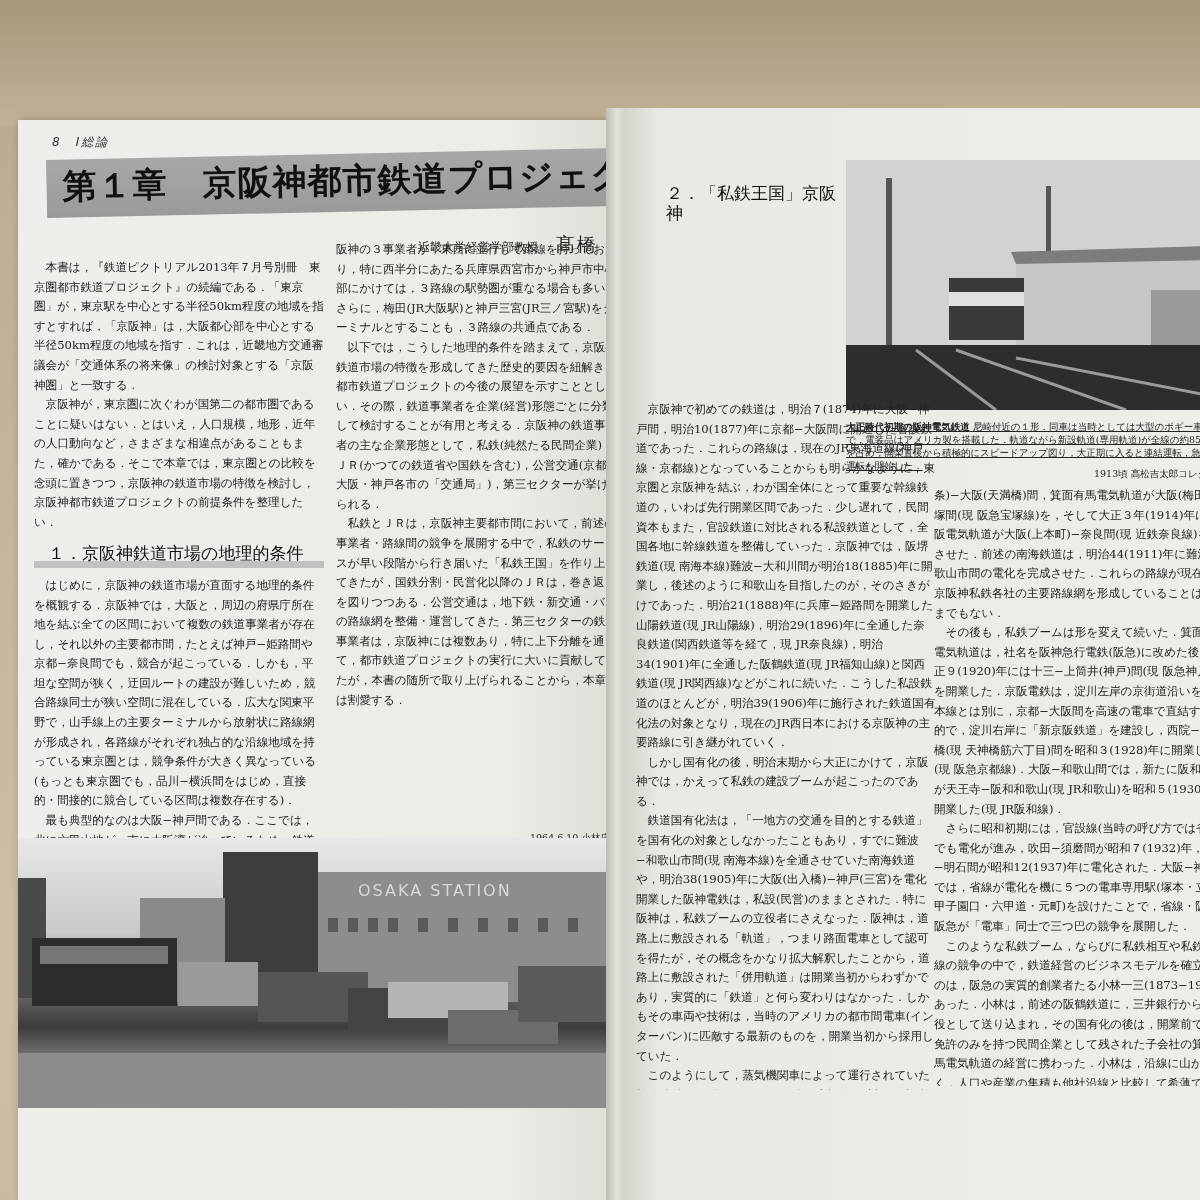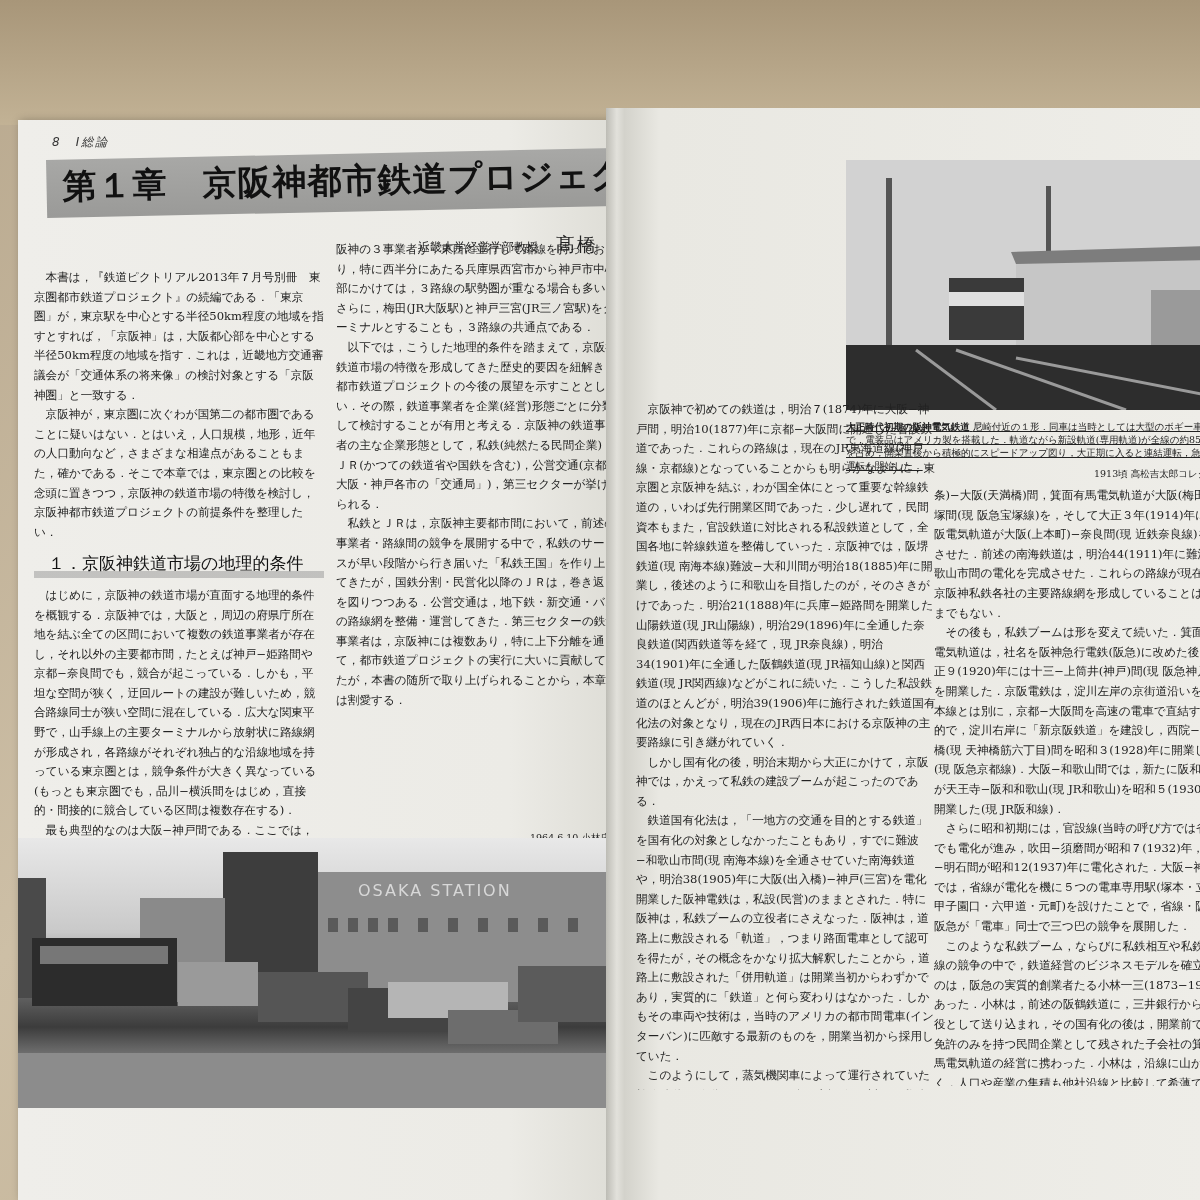--- a/index.html
+++ b/index.html
@@ -122,6 +122,7 @@
   <div class="running-head-right">第１章　京阪神都市鉄道プロジェクトの前提条件</div>
 
   <div class="col" style="left:12px; top:62px; width:205px;">
+    <div class="section-head" style="background:none; padding-left:30px; margin-top:12px;">２．「私鉄王国」京阪神</div>
   </div>
 
   <div class="photo photo-tram">

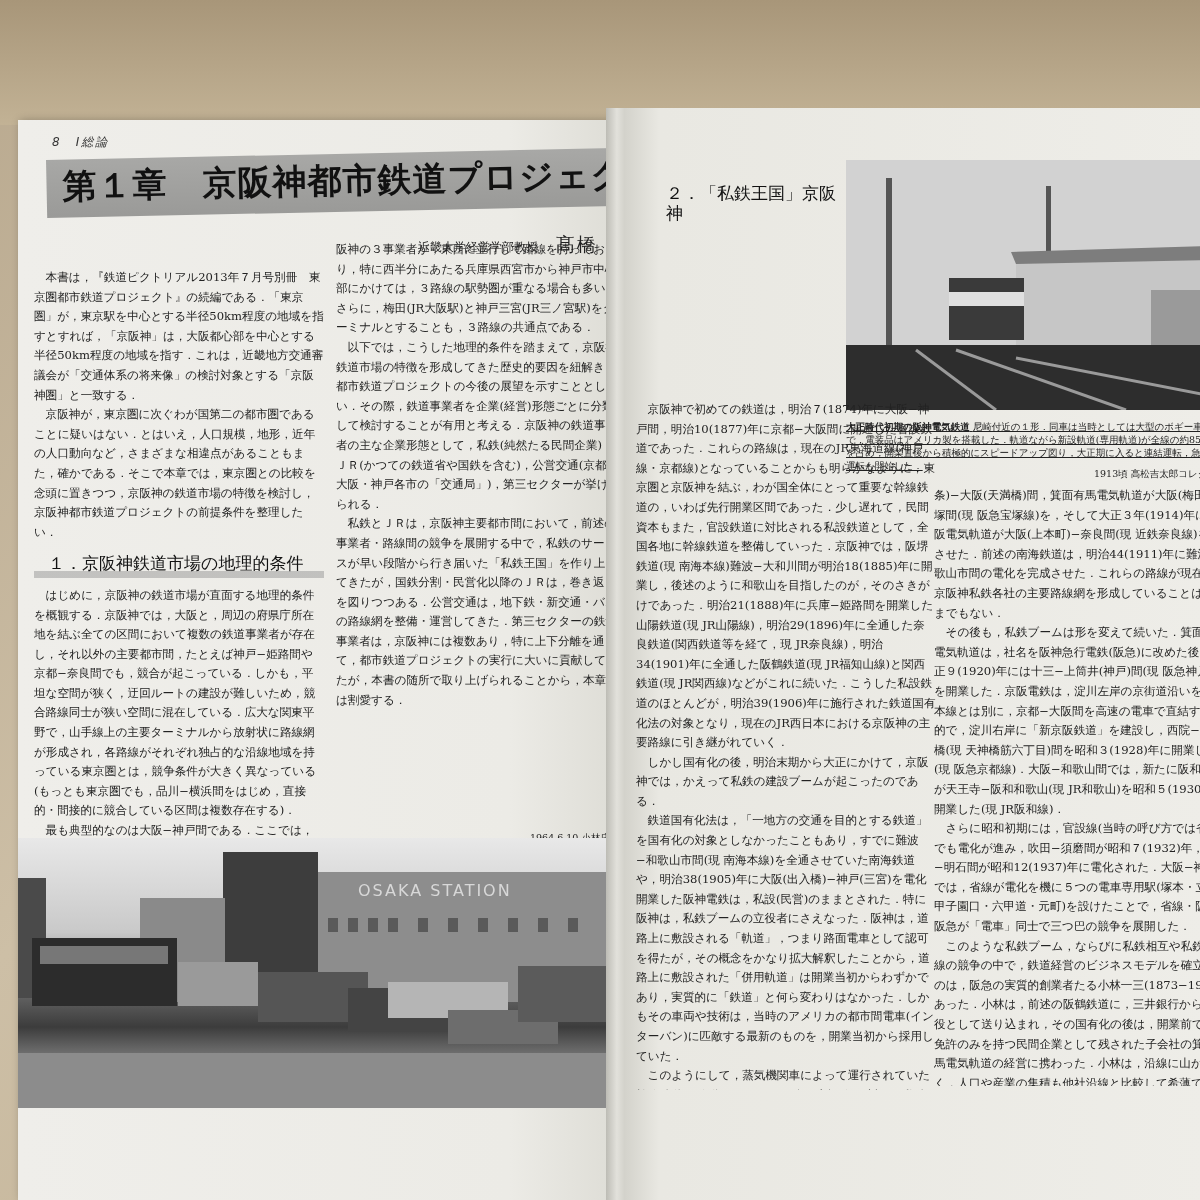--- a/index.html
+++ b/index.html
@@ -64,7 +64,7 @@
     <span class="name">髙橋 愛典</span>
   </div>
 
-  <div class="col" style="left:16px; top:148px; width:290px;">
+  <div class="col" style="left:16px; top:138px; width:290px;">
     <p>本書は，『鉄道ピクトリアル2013年７月号別冊　東京圏都市鉄道プロジェクト』の続編である．「東京圏」が，東京駅を中心とする半径50km程度の地域を指すとすれば，「京阪神」は，大阪都心部を中心とする半径50km程度の地域を指す．これは，近畿地方交通審議会が「交通体系の将来像」の検討対象とする「京阪神圏」と一致する．</p>
     <p>京阪神が，東京圏に次ぐわが国第二の都市圏であることに疑いはない．とはいえ，人口規模，地形，近年の人口動向など，さまざまな相違点があることもまた，確かである．そこで本章では，東京圏との比較を念頭に置きつつ，京阪神の鉄道市場の特徴を検討し，京阪神都市鉄道プロジェクトの前提条件を整理したい．</p>
     <div class="section-head sec-left">１．京阪神鉄道市場の地理的条件</div>

